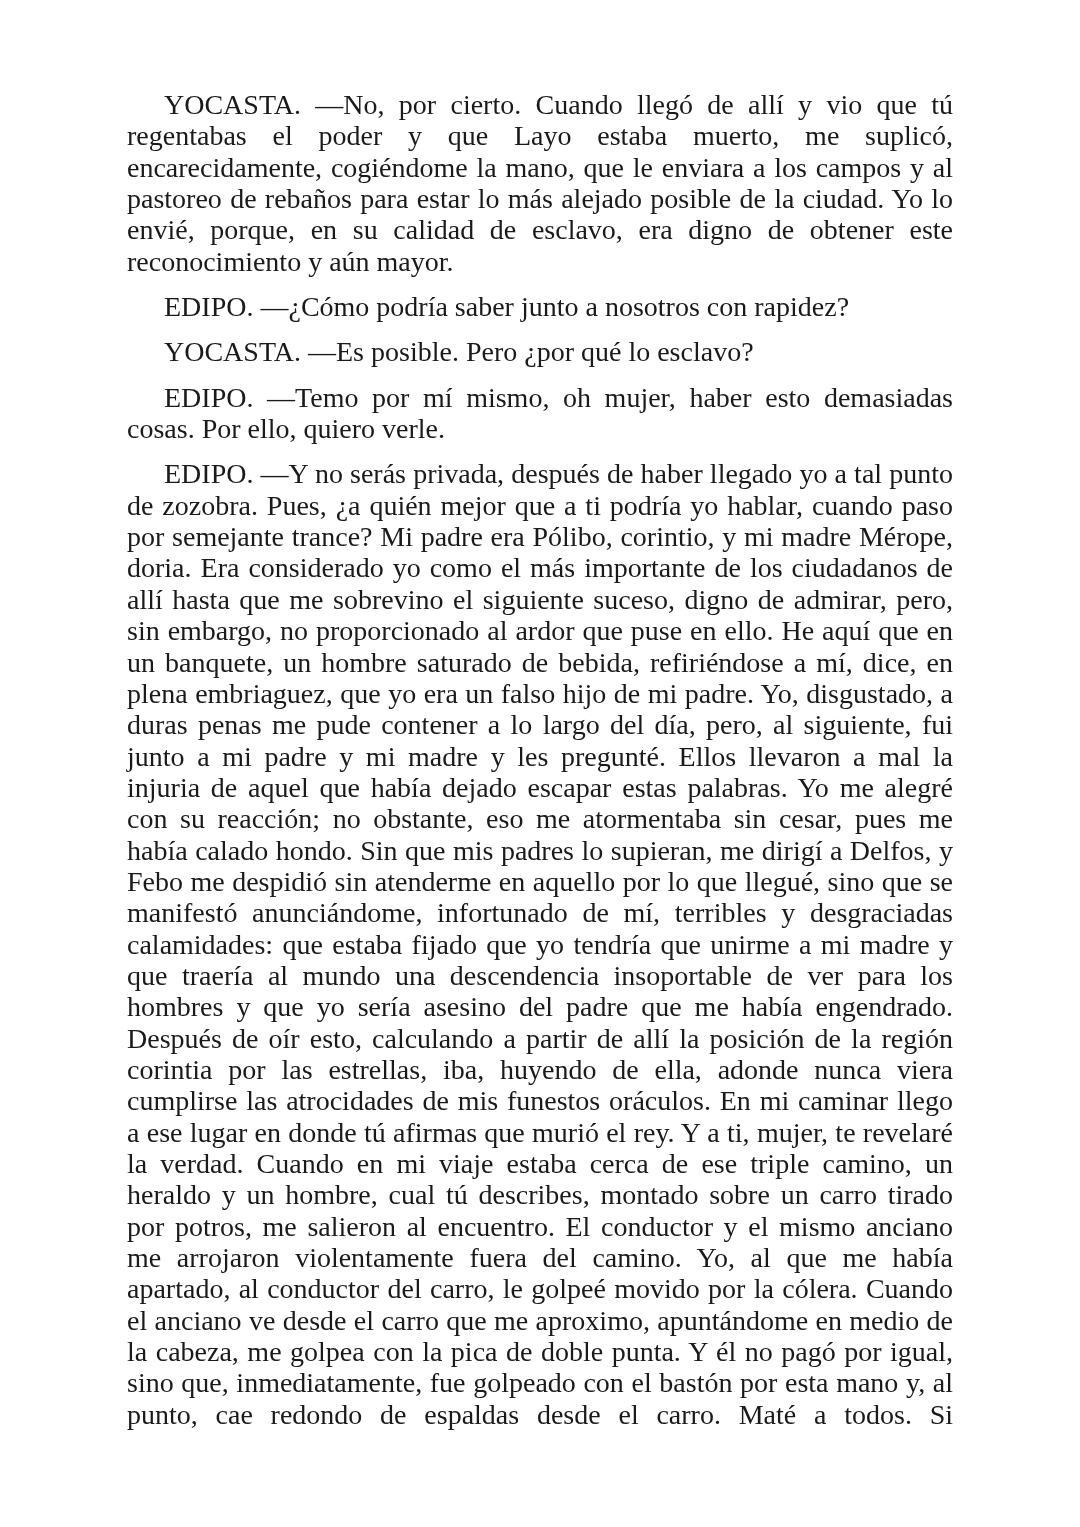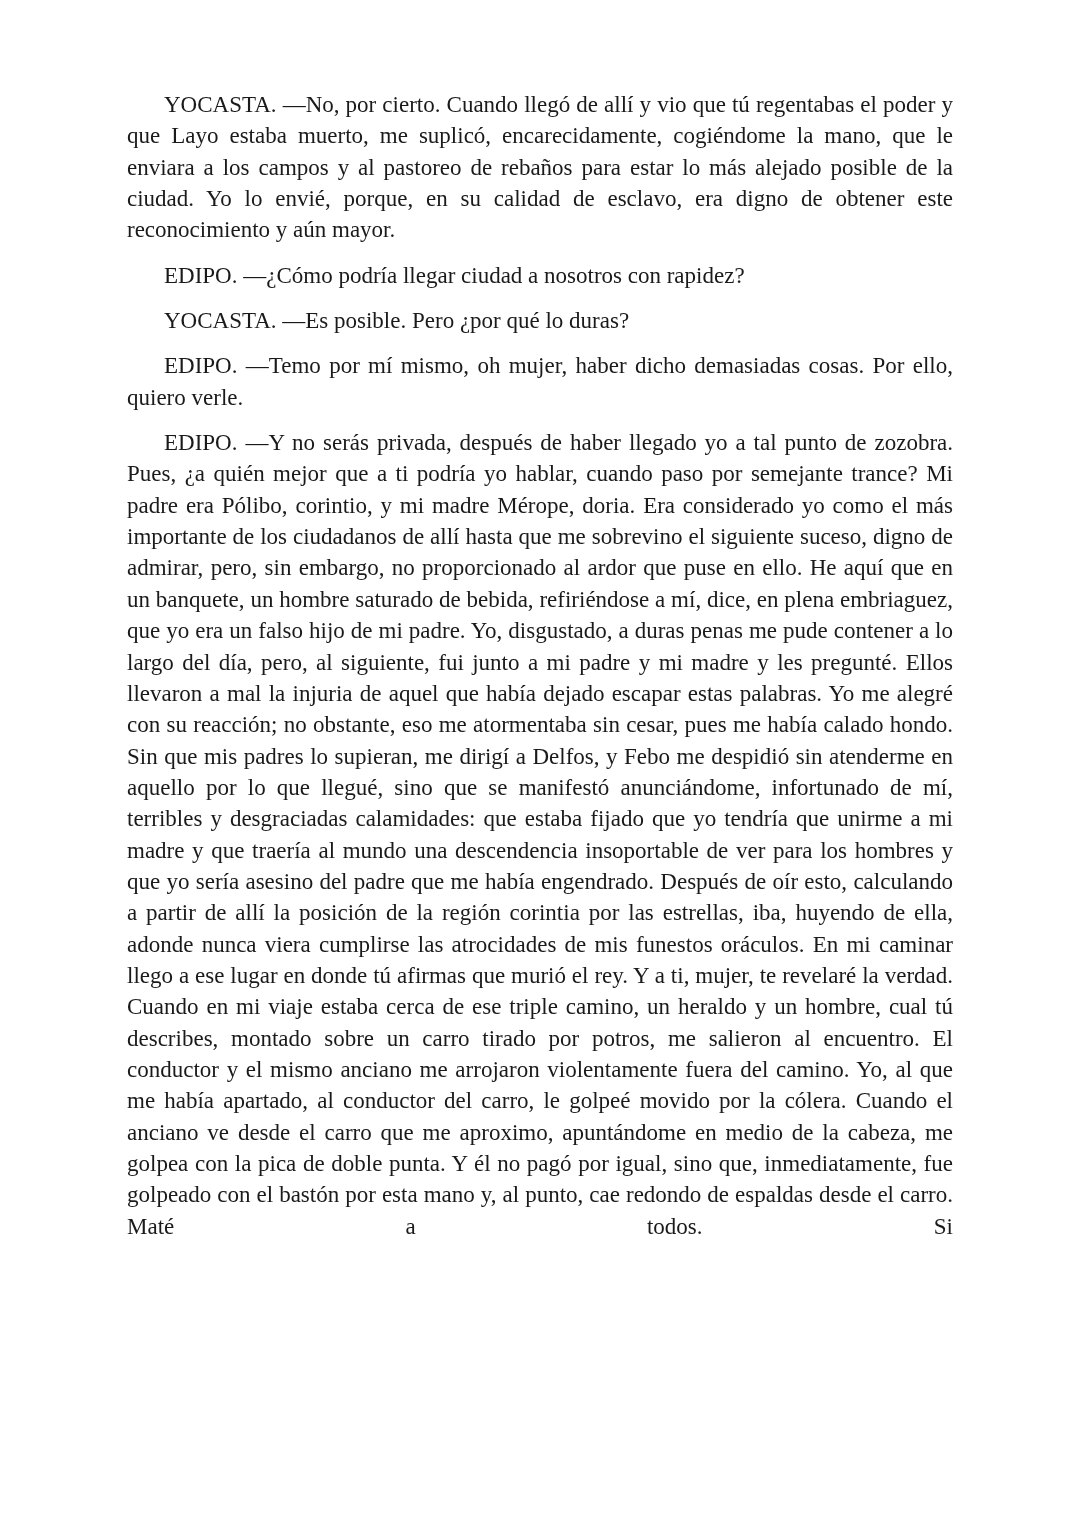--- a/index.html
+++ b/index.html
@@ -19,7 +19,7 @@
       top: 89px;
       width: 826px;
       font-family: "Liberation Serif", "DejaVu Serif", serif;
-      font-size: 23px;
+      font-size: 28px;
       line-height: 31.35px;
       color: #1a1a1a;
     }

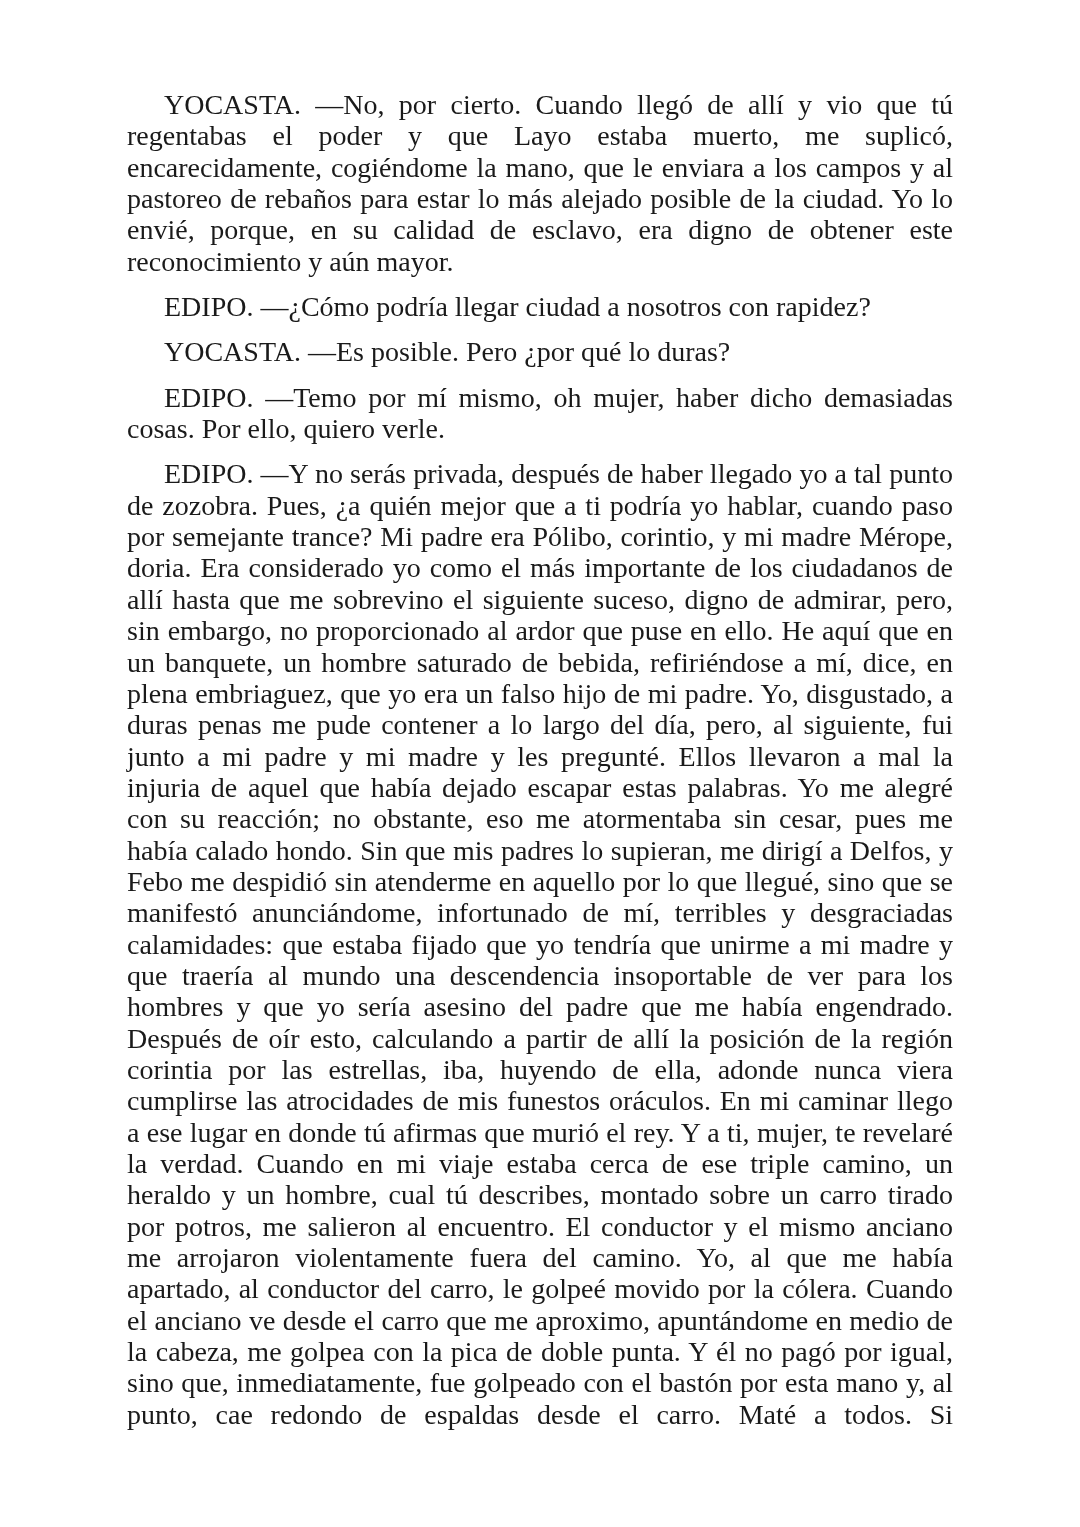--- a/index.html
+++ b/index.html
@@ -42,7 +42,7 @@
 <div class="page">
   <p class="para"><span class="speaker">YOCASTA.</span> <span>—No, por cierto. Cuando llegó de allí y vio que tú regentabas el poder y que Layo estaba muerto, me suplicó, encarecidamente, cogiéndome la mano, que le enviara a los campos y al pastoreo de rebaños para estar lo más alejado posible de la ciudad. Yo lo envié, porque, en su calidad de esclavo, era digno de obtener este reconocimiento y aún mayor.</span></p>
 
-  <p class="para"><span class="speaker">EDIPO.</span> <span>—¿Cómo podría llegar ciudad a nosotros con rapidez?</span></p>
+  <p class="para"><span class="speaker">EDIPO.</span> <span>—¿Cómo podría saber junto a nosotros con rapidez?</span></p>
 
   <p class="para"><span class="speaker">YOCASTA.</span> <span>—Es posible. Pero ¿por qué lo duras?</span></p>
 

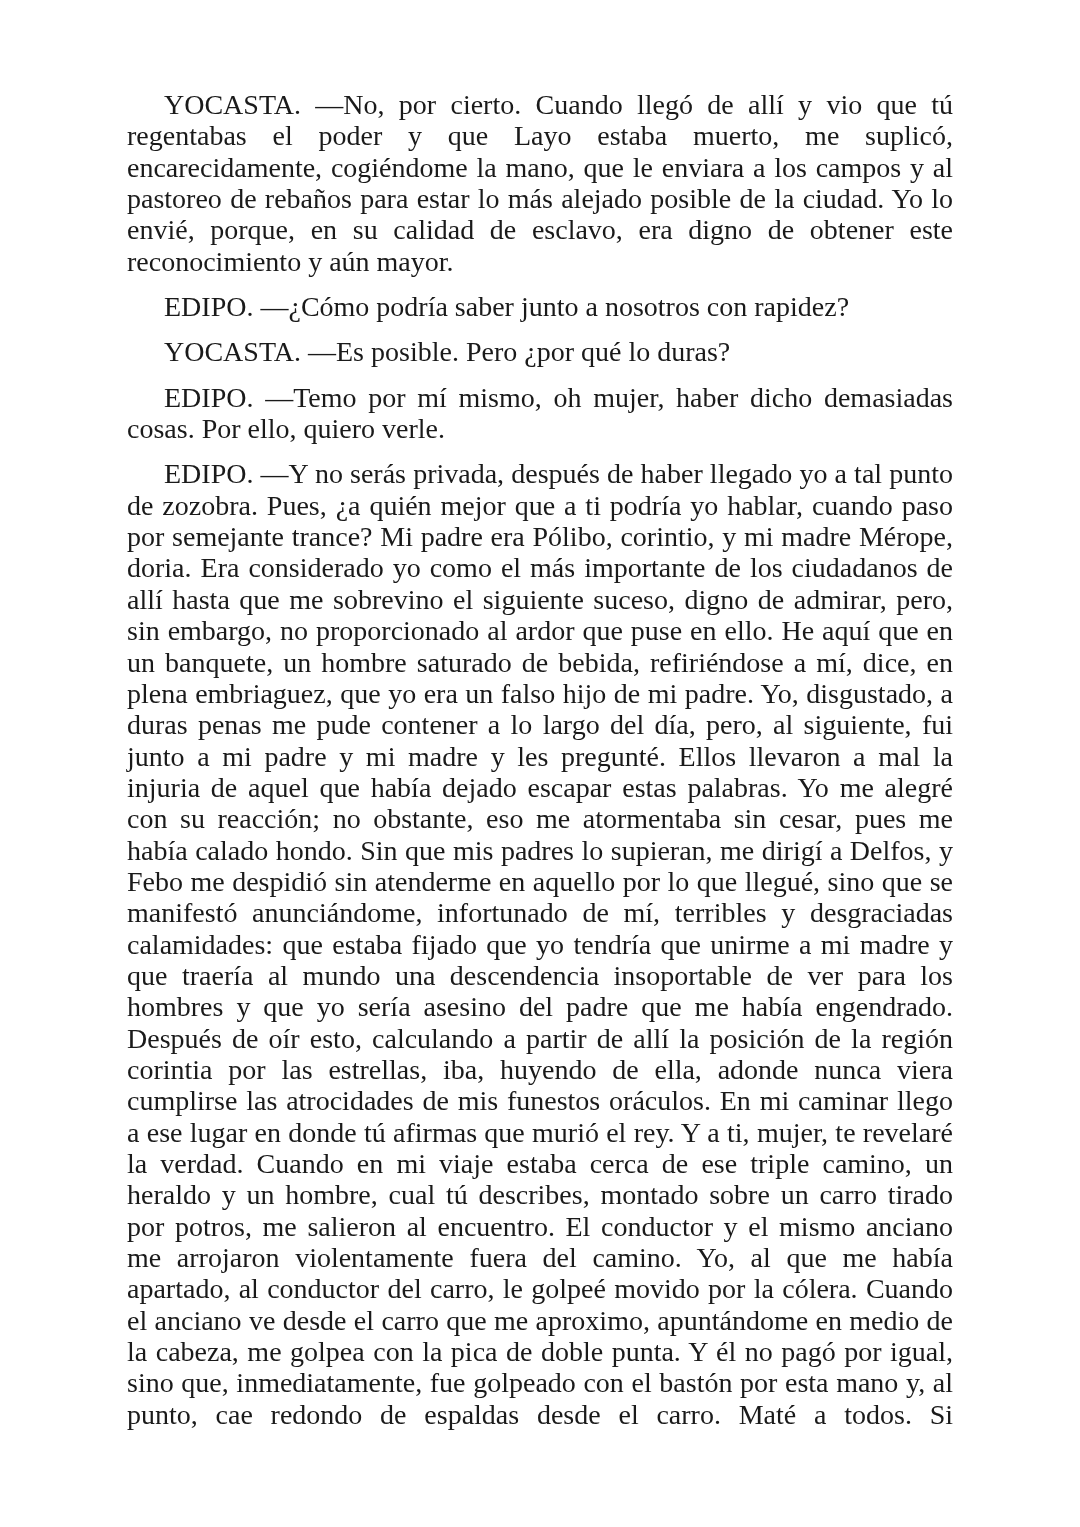--- a/index.html
+++ b/index.html
@@ -44,7 +44,7 @@
 
   <p class="para"><span class="speaker">EDIPO.</span> <span>—¿Cómo podría saber junto a nosotros con rapidez?</span></p>
 
-  <p class="para"><span class="speaker">YOCASTA.</span> <span>—Es posible. Pero ¿por qué lo duras?</span></p>
+  <p class="para"><span class="speaker">YOCASTA.</span> <span>—Es posible. Pero ¿por qué lo esclavo?</span></p>
 
   <p class="para"><span class="speaker">EDIPO.</span> <span>—Temo por mí mismo, oh mujer, haber dicho demasiadas cosas. Por ello, quiero verle.</span></p>
 

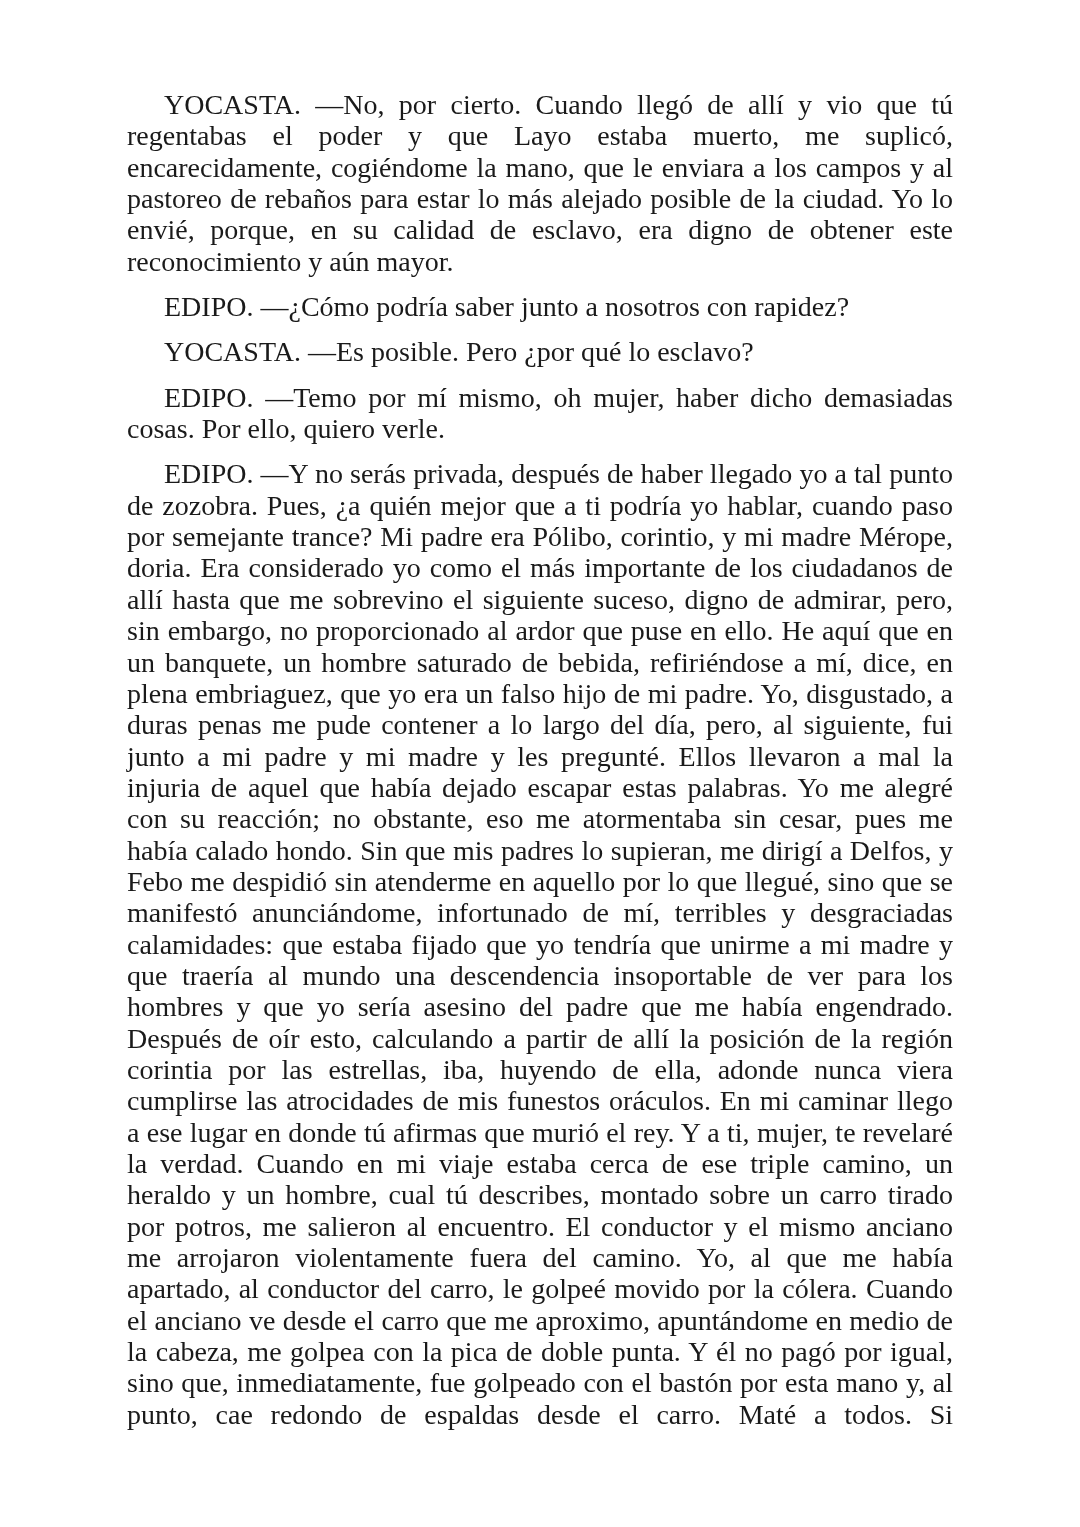--- a/index.html
+++ b/index.html
@@ -46,7 +46,7 @@
 
   <p class="para"><span class="speaker">YOCASTA.</span> <span>—Es posible. Pero ¿por qué lo esclavo?</span></p>
 
-  <p class="para"><span class="speaker">EDIPO.</span> <span>—Temo por mí mismo, oh mujer, haber dicho demasiadas cosas. Por ello, quiero verle.</span></p>
+  <p class="para"><span class="speaker">EDIPO.</span> <span>—Temo por mí mismo, oh mujer, haber esto demasiadas cosas. Por ello, quiero verle.</span></p>
 
 
   <p class="para last"><span class="speaker">EDIPO.</span> <span>—Y no serás privada, después de haber llegado yo a tal punto de zozobra. Pues, ¿a quién mejor que a ti podría yo hablar, cuando paso por semejante trance? Mi padre era Pólibo, corintio, y mi madre Mérope, doria. Era considerado yo como el más importante de los ciudadanos de allí hasta que me sobrevino el siguiente suceso, digno de admirar, pero, sin embargo, no proporcionado al ardor que puse en ello. He aquí que en un banquete, un hombre saturado de bebida, refiriéndose a mí, dice, en plena embriaguez, que yo era un falso hijo de mi padre. Yo, disgustado, a duras penas me pude contener a lo largo del día, pero, al siguiente, fui junto a mi padre y mi madre y les pregunté. Ellos llevaron a mal la injuria de aquel que había dejado escapar estas palabras. Yo me alegré con su reacción; no obstante, eso me atormentaba sin cesar, pues me había calado hondo. Sin que mis padres lo supieran, me dirigí a Delfos, y Febo me despidió sin atenderme en aquello por lo que llegué, sino que se manifestó anunciándome, infortunado de mí, terribles y desgraciadas calamidades: que estaba fijado que yo tendría que unirme a mi madre y que traería al mundo una descendencia insoportable de ver para los hombres y que yo sería asesino del padre que me había engendrado. Después de oír esto, calculando a partir de allí la posición de la región corintia por las estrellas, iba, huyendo de ella, adonde nunca viera cumplirse las atrocidades de mis funestos oráculos. En mi caminar llego a ese lugar en donde tú afirmas que murió el rey. Y a ti, mujer, te revelaré la verdad. Cuando en mi viaje estaba cerca de ese triple camino, un heraldo y un hombre, cual tú describes, montado sobre un carro tirado por potros, me salieron al encuentro. El conductor y el mismo anciano me arrojaron violentamente fuera del camino. Yo, al que me había apartado, al conductor del carro, le golpeé movido por la cólera. Cuando el anciano ve desde el carro que me aproximo, apuntándome en medio de la cabeza, me golpea con la pica de doble punta. Y él no pagó por igual, sino que, inmediatamente, fue golpeado con el bastón por esta mano y, al punto, cae redondo de espaldas desde el carro. Maté a todos. Si</span></p>

